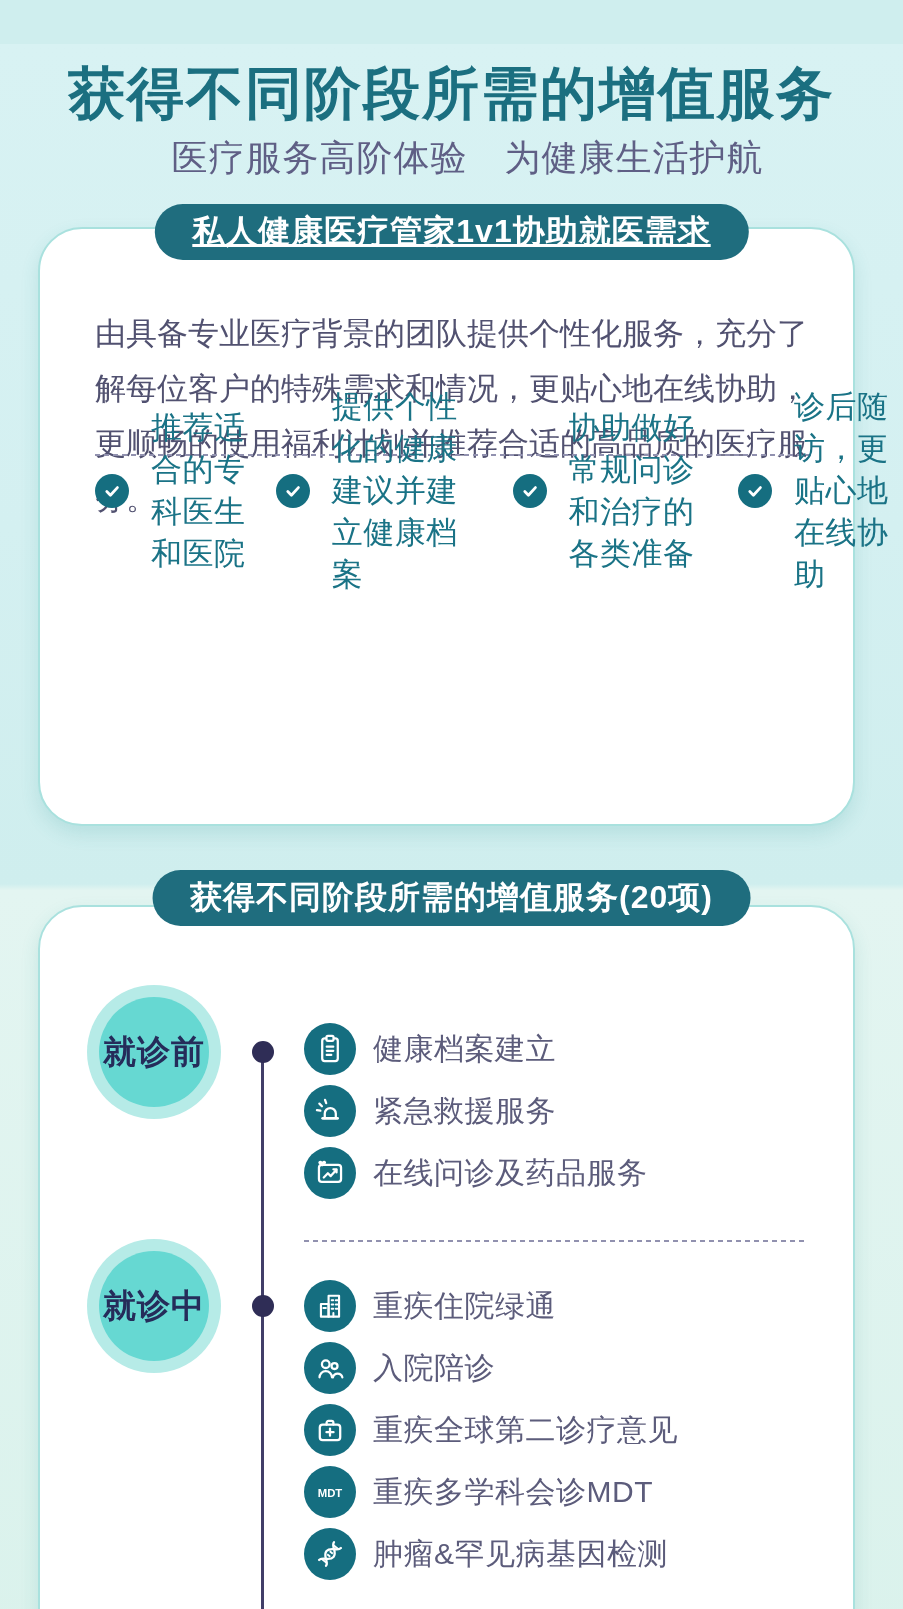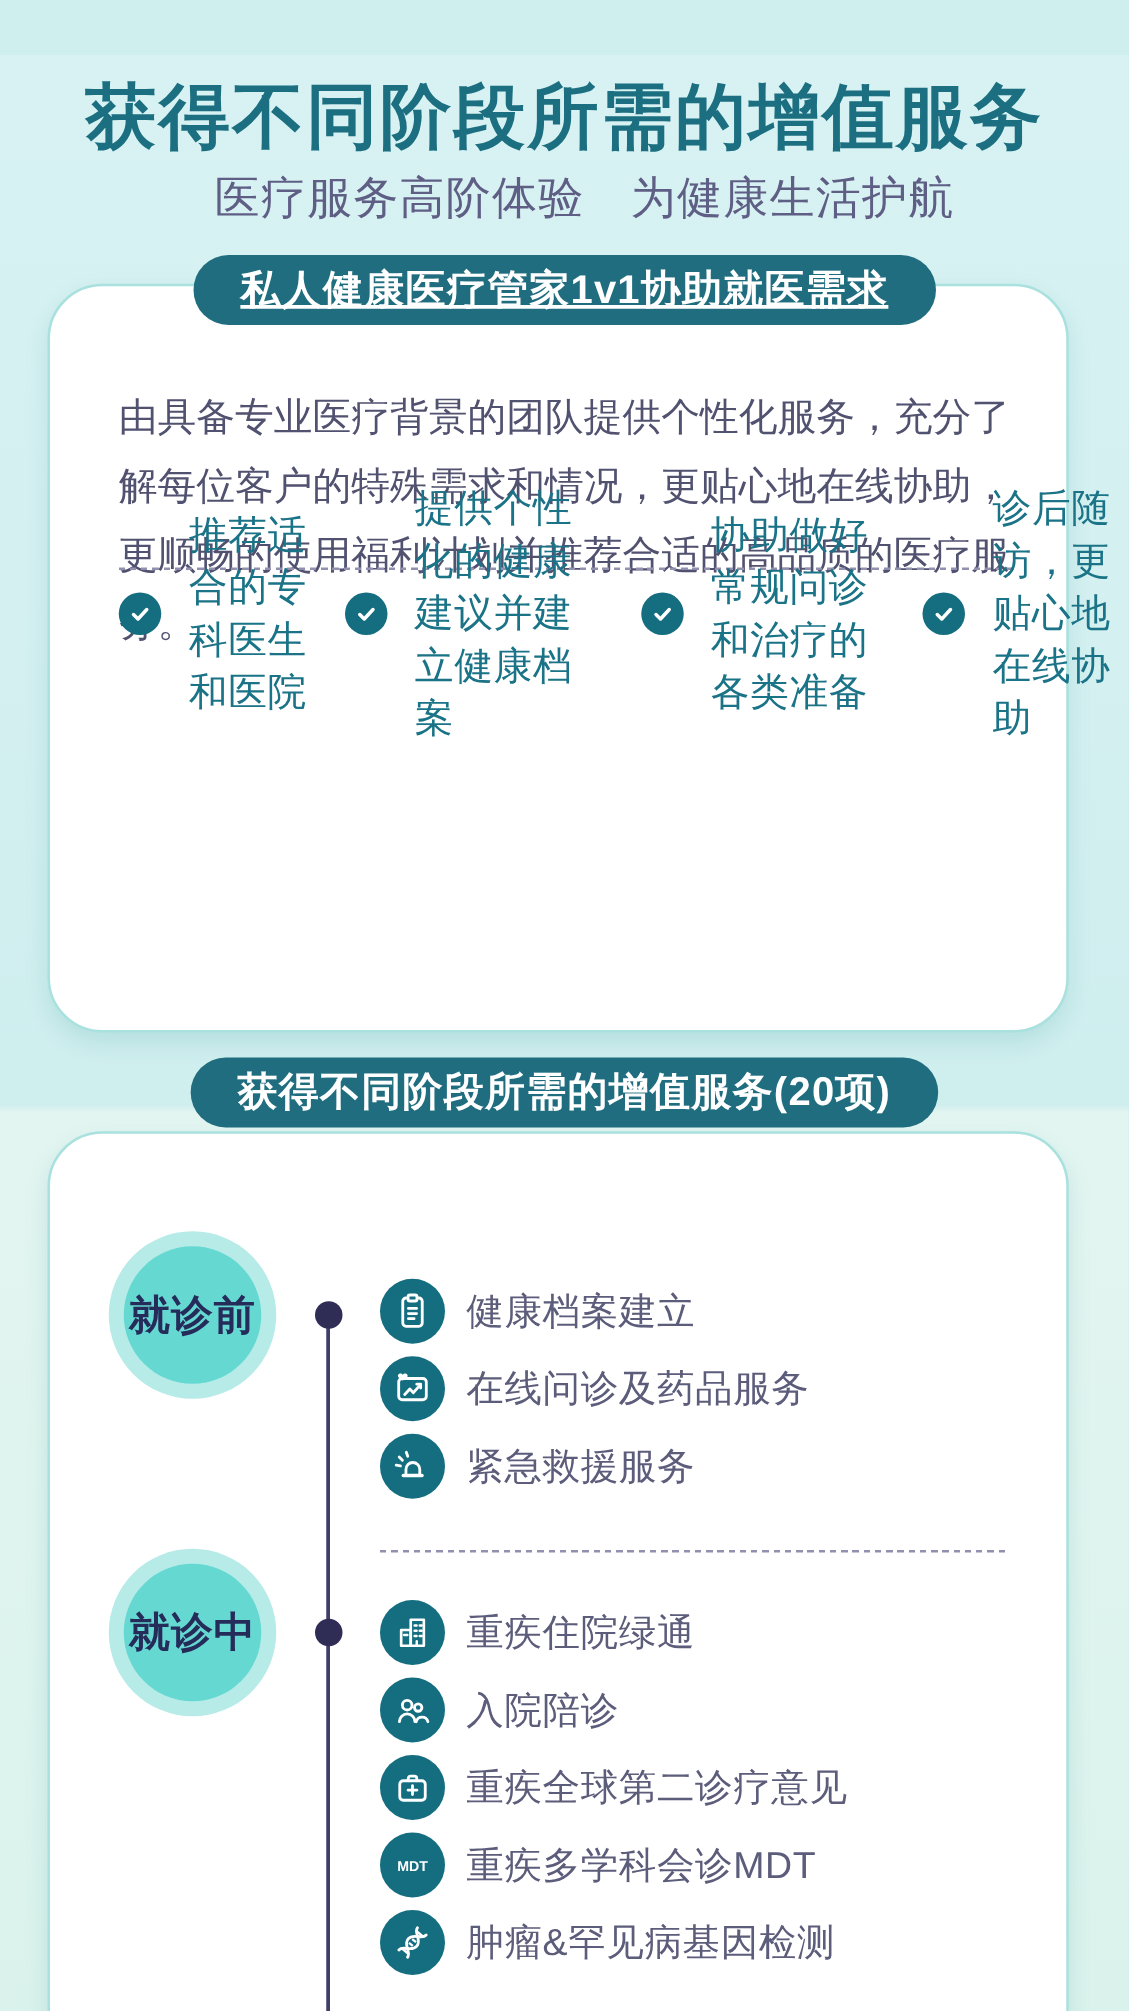--- a/index.html
+++ b/index.html
@@ -34,7 +34,7 @@
     white-space:nowrap; z-index:5;
   }
   .pill1 { top:160px;text-decoration:underline; }
-  .pill2 { top:802px; }
+  .pill2 { top:826px; }
   .intro-text {
     position:absolute; left:95px; top:262px; width:722px;
     font-size:31px; line-height:55px; color:#515170; z-index:2;

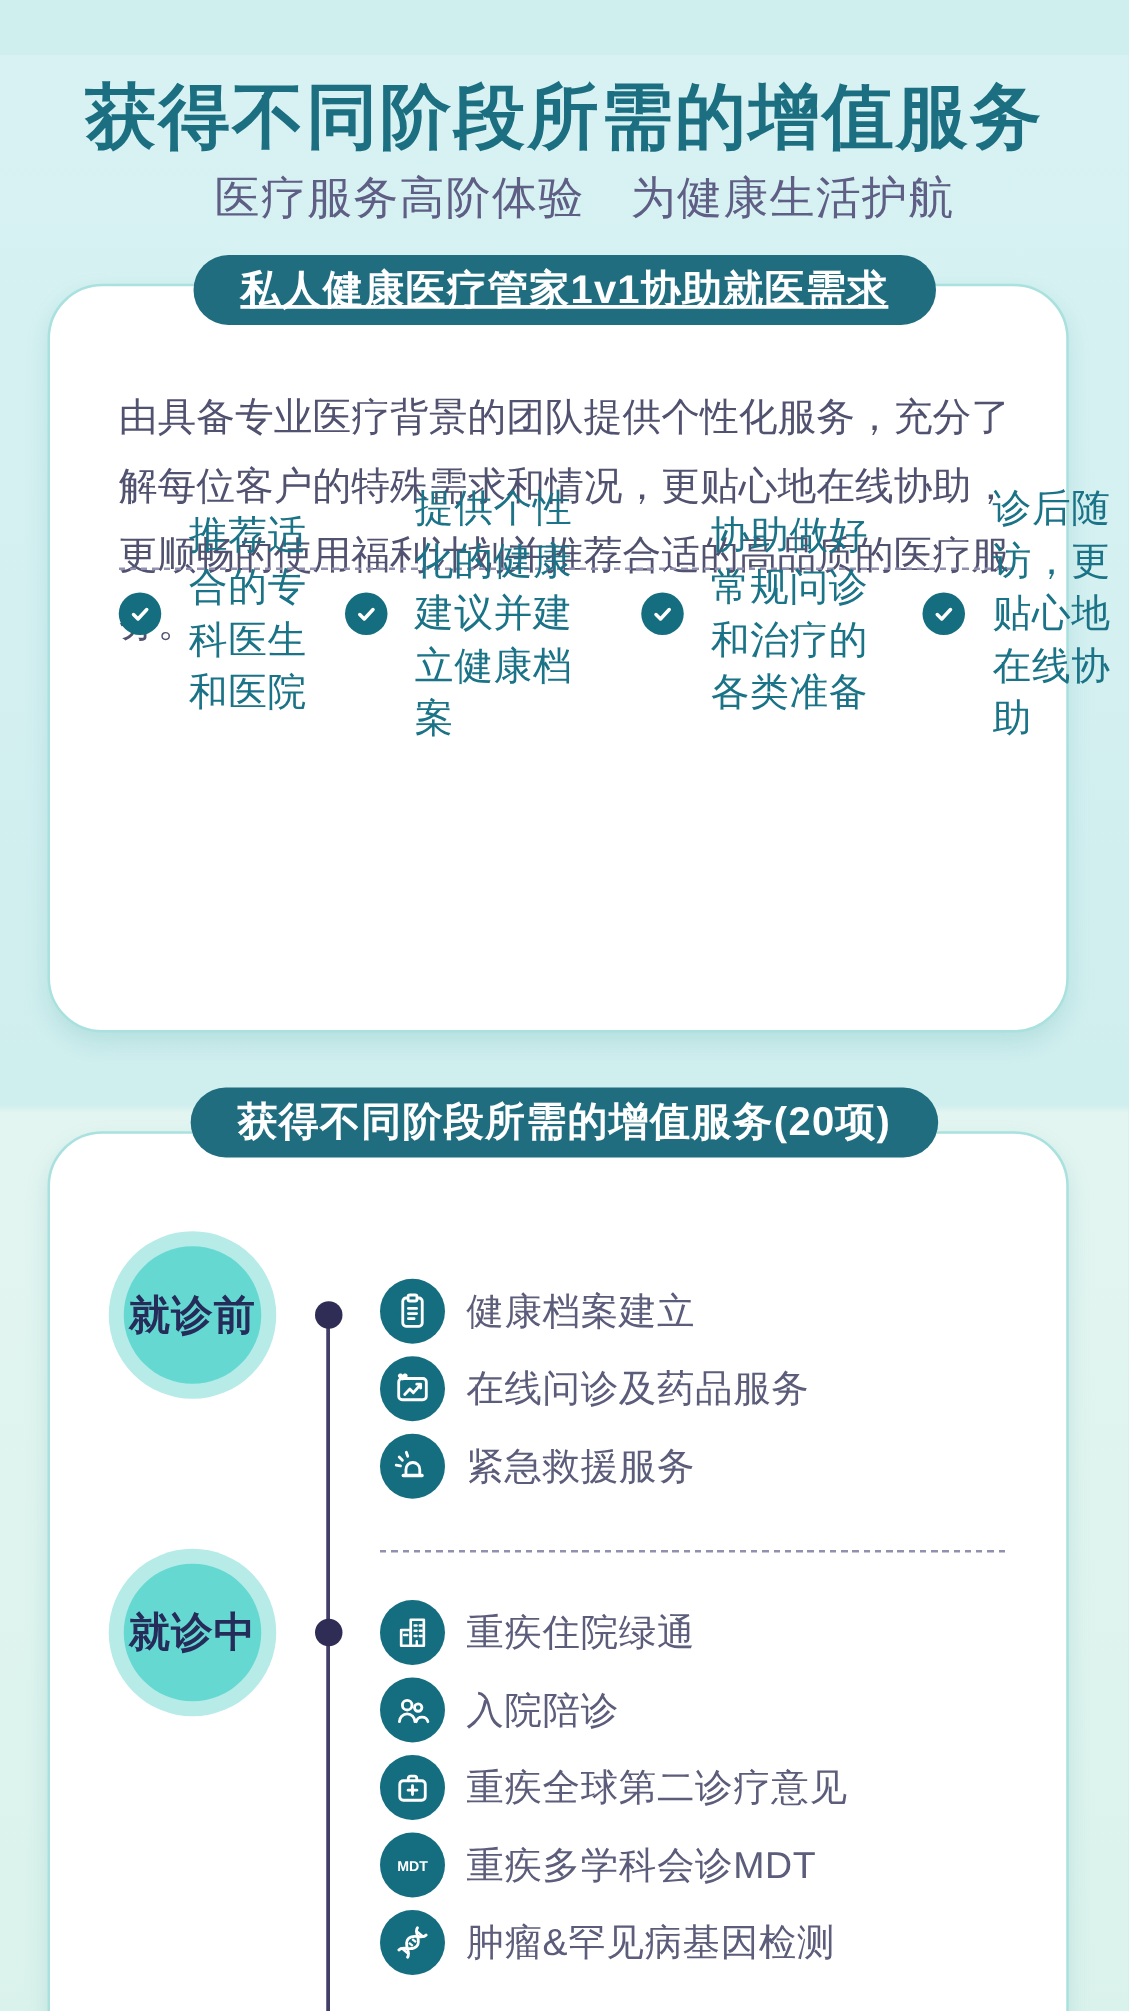--- a/index.html
+++ b/index.html
@@ -165,6 +165,17 @@
   <div class="service-row">
     <span class="service-icon">
           <svg viewBox="0 0 24 24">
+            <path d="M8.3,17 v-3.2 a3.9,3.9 0 0 1 7.8,0 V17" fill="none" stroke="#fff" stroke-width="1.6" stroke-linecap="round" stroke-linejoin="round"></path>
+            <path d="M6.8,17.2 h10.6" fill="none" stroke="#fff" stroke-width="1.9" stroke-linecap="round"></path>
+            <path d="M6.3,8.6 L4.5,6.8 M9.3,6.4 L8.5,4.1 M5.2,11.8 L2.8,11.4" fill="none" stroke="#fff" stroke-width="1.6" stroke-linecap="round" stroke-linejoin="round"></path>
+          </svg>
+        </span>
+    <span class="service-label">紧急救援服务</span>
+  </div>
+
+  <div class="service-row">
+    <span class="service-icon">
+          <svg viewBox="0 0 24 24">
             <rect x="4.2" y="6.2" width="15.6" height="12" rx="2" fill="none" stroke="#fff" stroke-width="1.6" stroke-linecap="round" stroke-linejoin="round"></rect>
             <path d="M7.6,15.2 l2.9,-3 2,2 3.9,-4.4" fill="none" stroke="#fff" stroke-width="1.6" stroke-linecap="round" stroke-linejoin="round"></path>
             <path d="M14.4,9.4 h2.2 v2.2" fill="none" stroke="#fff" stroke-width="1.6" stroke-linecap="round" stroke-linejoin="round"></path>
@@ -172,17 +183,6 @@
           </svg>
         </span>
     <span class="service-label">在线问诊及药品服务</span>
-  </div>
-
-  <div class="service-row">
-    <span class="service-icon">
-          <svg viewBox="0 0 24 24">
-            <path d="M8.3,17 v-3.2 a3.9,3.9 0 0 1 7.8,0 V17" fill="none" stroke="#fff" stroke-width="1.6" stroke-linecap="round" stroke-linejoin="round"></path>
-            <path d="M6.8,17.2 h10.6" fill="none" stroke="#fff" stroke-width="1.9" stroke-linecap="round"></path>
-            <path d="M6.3,8.6 L4.5,6.8 M9.3,6.4 L8.5,4.1 M5.2,11.8 L2.8,11.4" fill="none" stroke="#fff" stroke-width="1.6" stroke-linecap="round" stroke-linejoin="round"></path>
-          </svg>
-        </span>
-    <span class="service-label">紧急救援服务</span>
   </div>
 </div>
 

